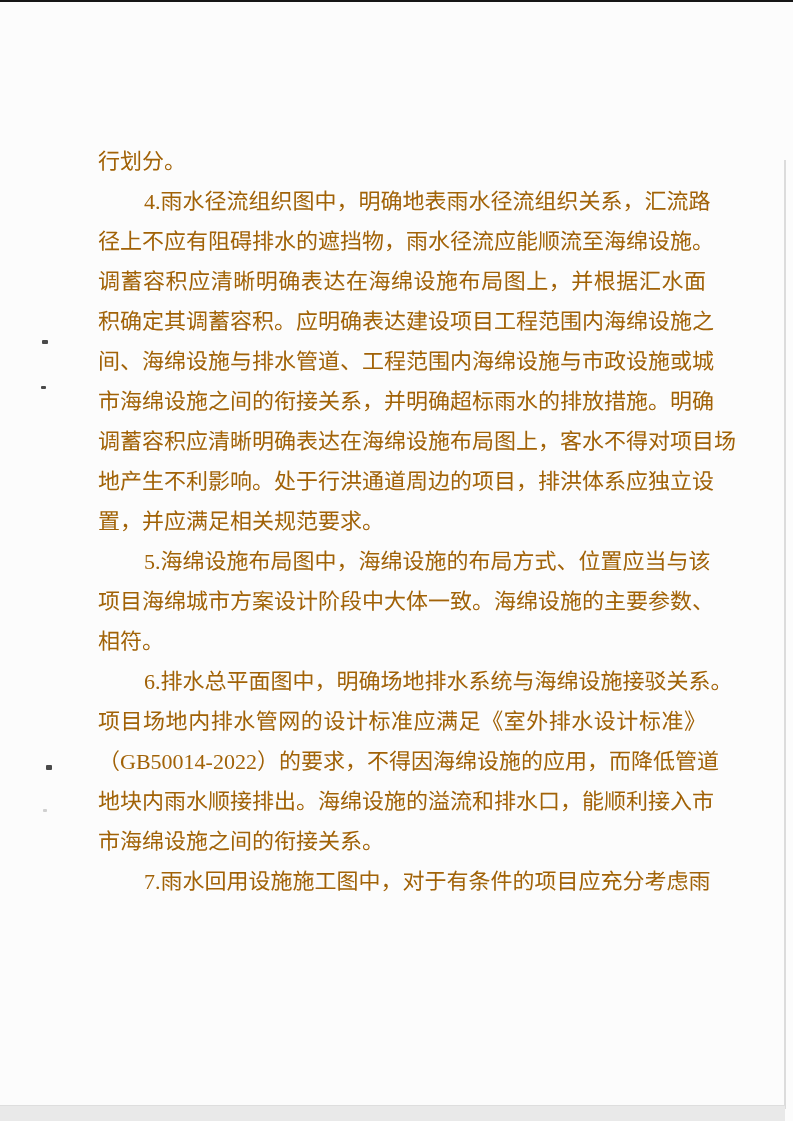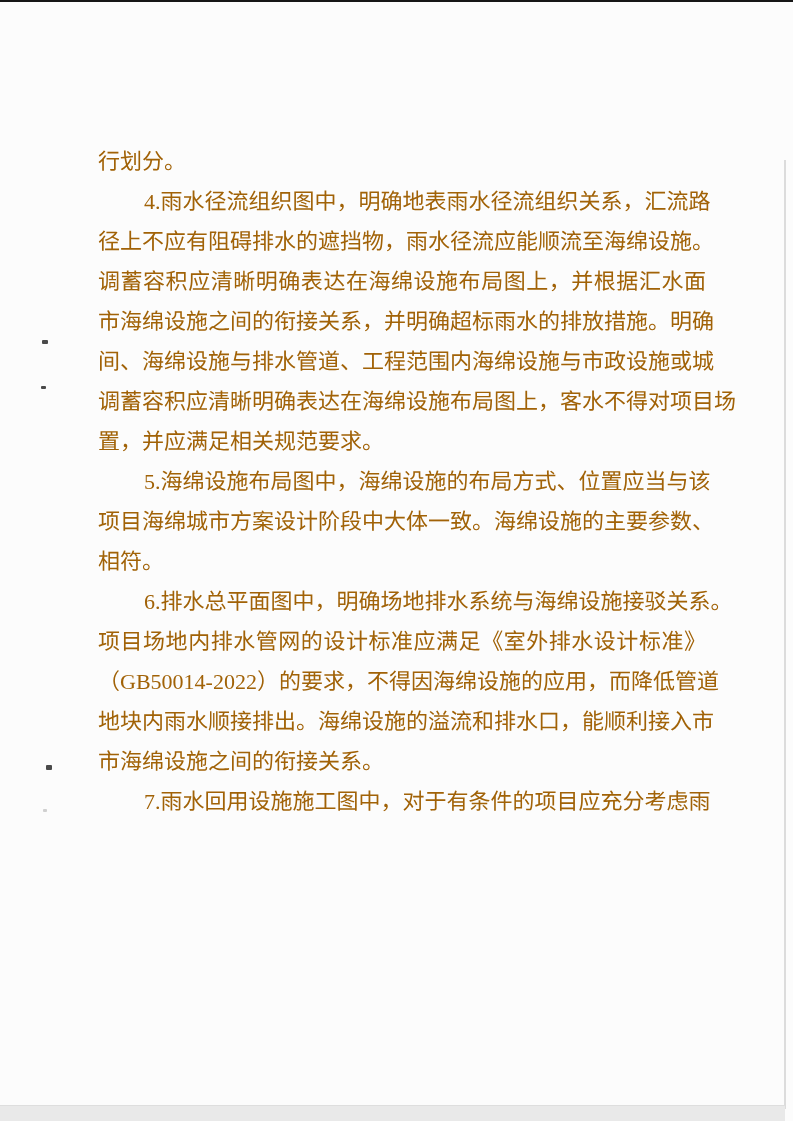--- a/index.html
+++ b/index.html
@@ -92,6 +92,7 @@
     <div class="line indent">4.雨水径流组织图中，明确地表雨水径流组织关系，汇流路</div>
     <div class="line">径上不应有阻碍排水的遮挡物，雨水径流应能顺流至海绵设施。</div>
     <div class="line">调蓄容积应清晰明确表达在海绵设施布局图上，并根据汇水面</div>
+    <div class="line">积确定其调蓄容积。应明确表达建设项目工程范围内海绵设施之</div>
     <div class="line">市海绵设施之间的衔接关系，并明确超标雨水的排放措施。明确</div>
     <div class="line">间、海绵设施与排水管道、工程范围内海绵设施与市政设施或城</div>
     <div class="line">调蓄容积应清晰明确表达在海绵设施布局图上，客水不得对项目场</div>

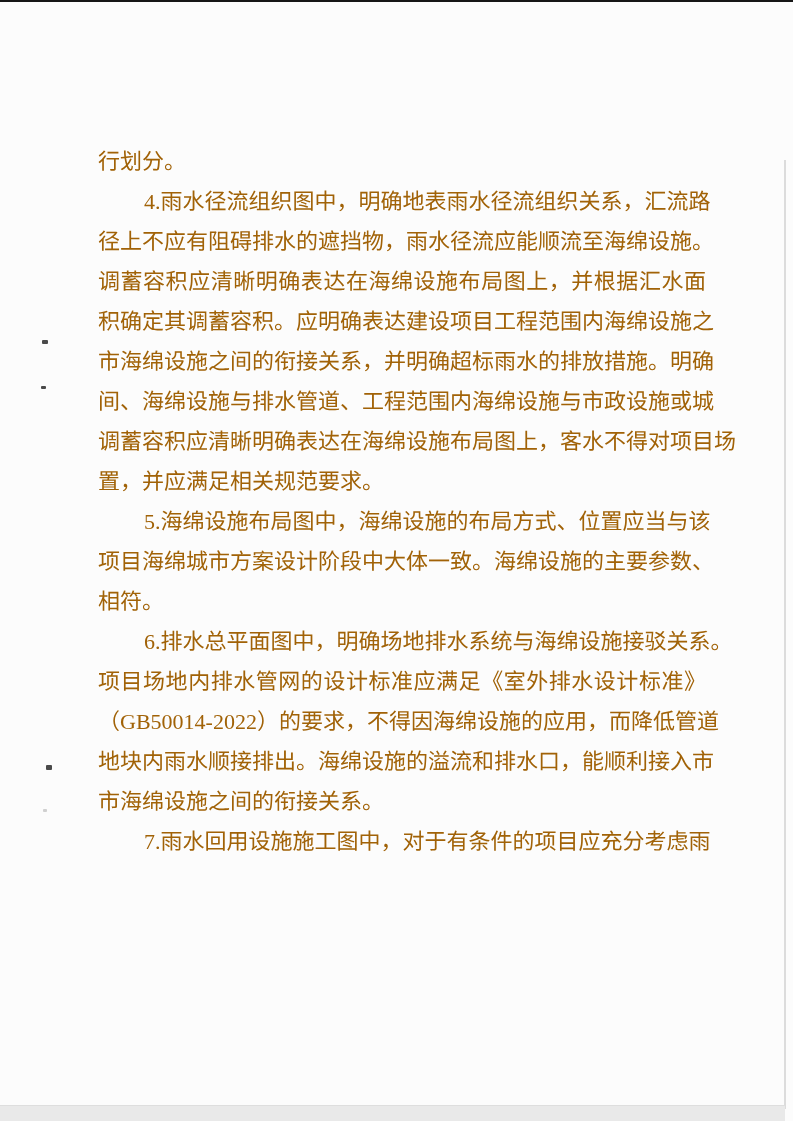--- a/index.html
+++ b/index.html
@@ -93,8 +93,8 @@
     <div class="line">径上不应有阻碍排水的遮挡物，雨水径流应能顺流至海绵设施。</div>
     <div class="line">调蓄容积应清晰明确表达在海绵设施布局图上，并根据汇水面</div>
     <div class="line">积确定其调蓄容积。应明确表达建设项目工程范围内海绵设施之</div>
+    <div class="line">间、海绵设施与排水管道、工程范围内海绵设施与市政设施或城</div>
     <div class="line">市海绵设施之间的衔接关系，并明确超标雨水的排放措施。明确</div>
-    <div class="line">间、海绵设施与排水管道、工程范围内海绵设施与市政设施或城</div>
     <div class="line">调蓄容积应清晰明确表达在海绵设施布局图上，客水不得对项目场</div>
     <div class="line last">置，并应满足相关规范要求。</div>
     <div class="line indent">5.海绵设施布局图中，海绵设施的布局方式、位置应当与该</div>

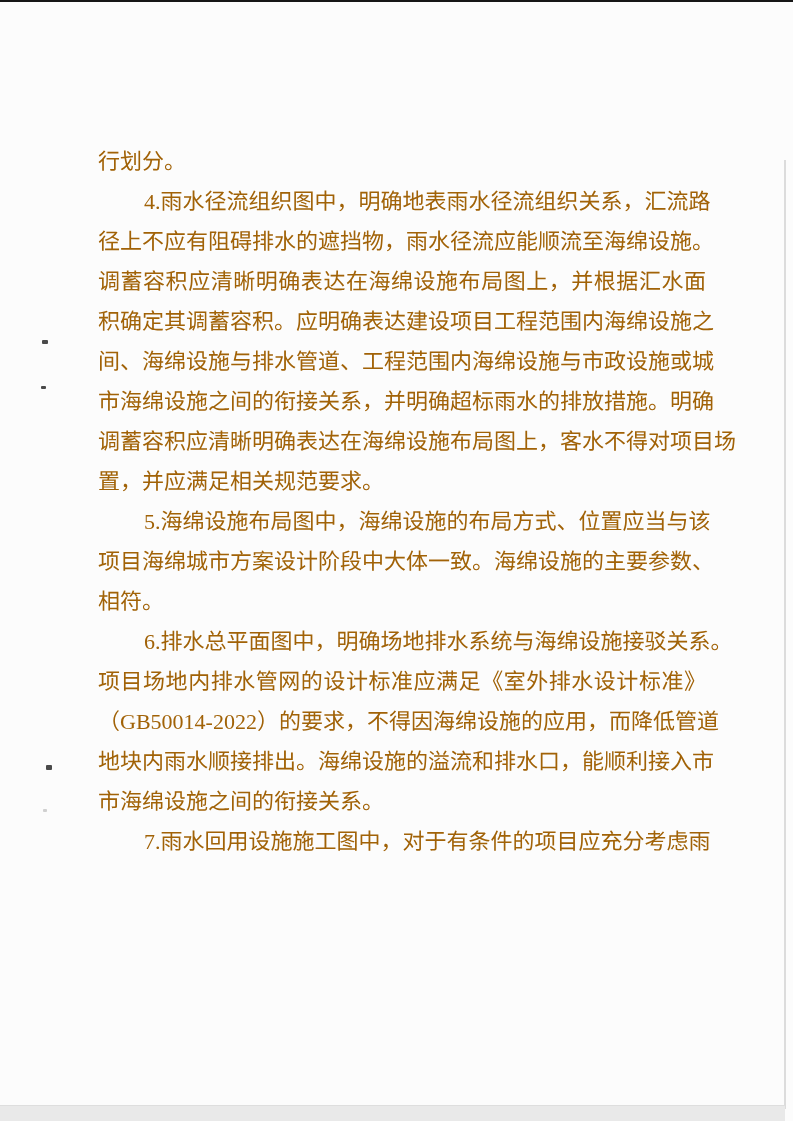--- a/index.html
+++ b/index.html
@@ -96,6 +96,7 @@
     <div class="line">间、海绵设施与排水管道、工程范围内海绵设施与市政设施或城</div>
     <div class="line">市海绵设施之间的衔接关系，并明确超标雨水的排放措施。明确</div>
     <div class="line">调蓄容积应清晰明确表达在海绵设施布局图上，客水不得对项目场</div>
+    <div class="line">地产生不利影响。处于行洪通道周边的项目，排洪体系应独立设</div>
     <div class="line last">置，并应满足相关规范要求。</div>
     <div class="line indent">5.海绵设施布局图中，海绵设施的布局方式、位置应当与该</div>
     <div class="line">项目海绵城市方案设计阶段中大体一致。海绵设施的主要参数、</div>

